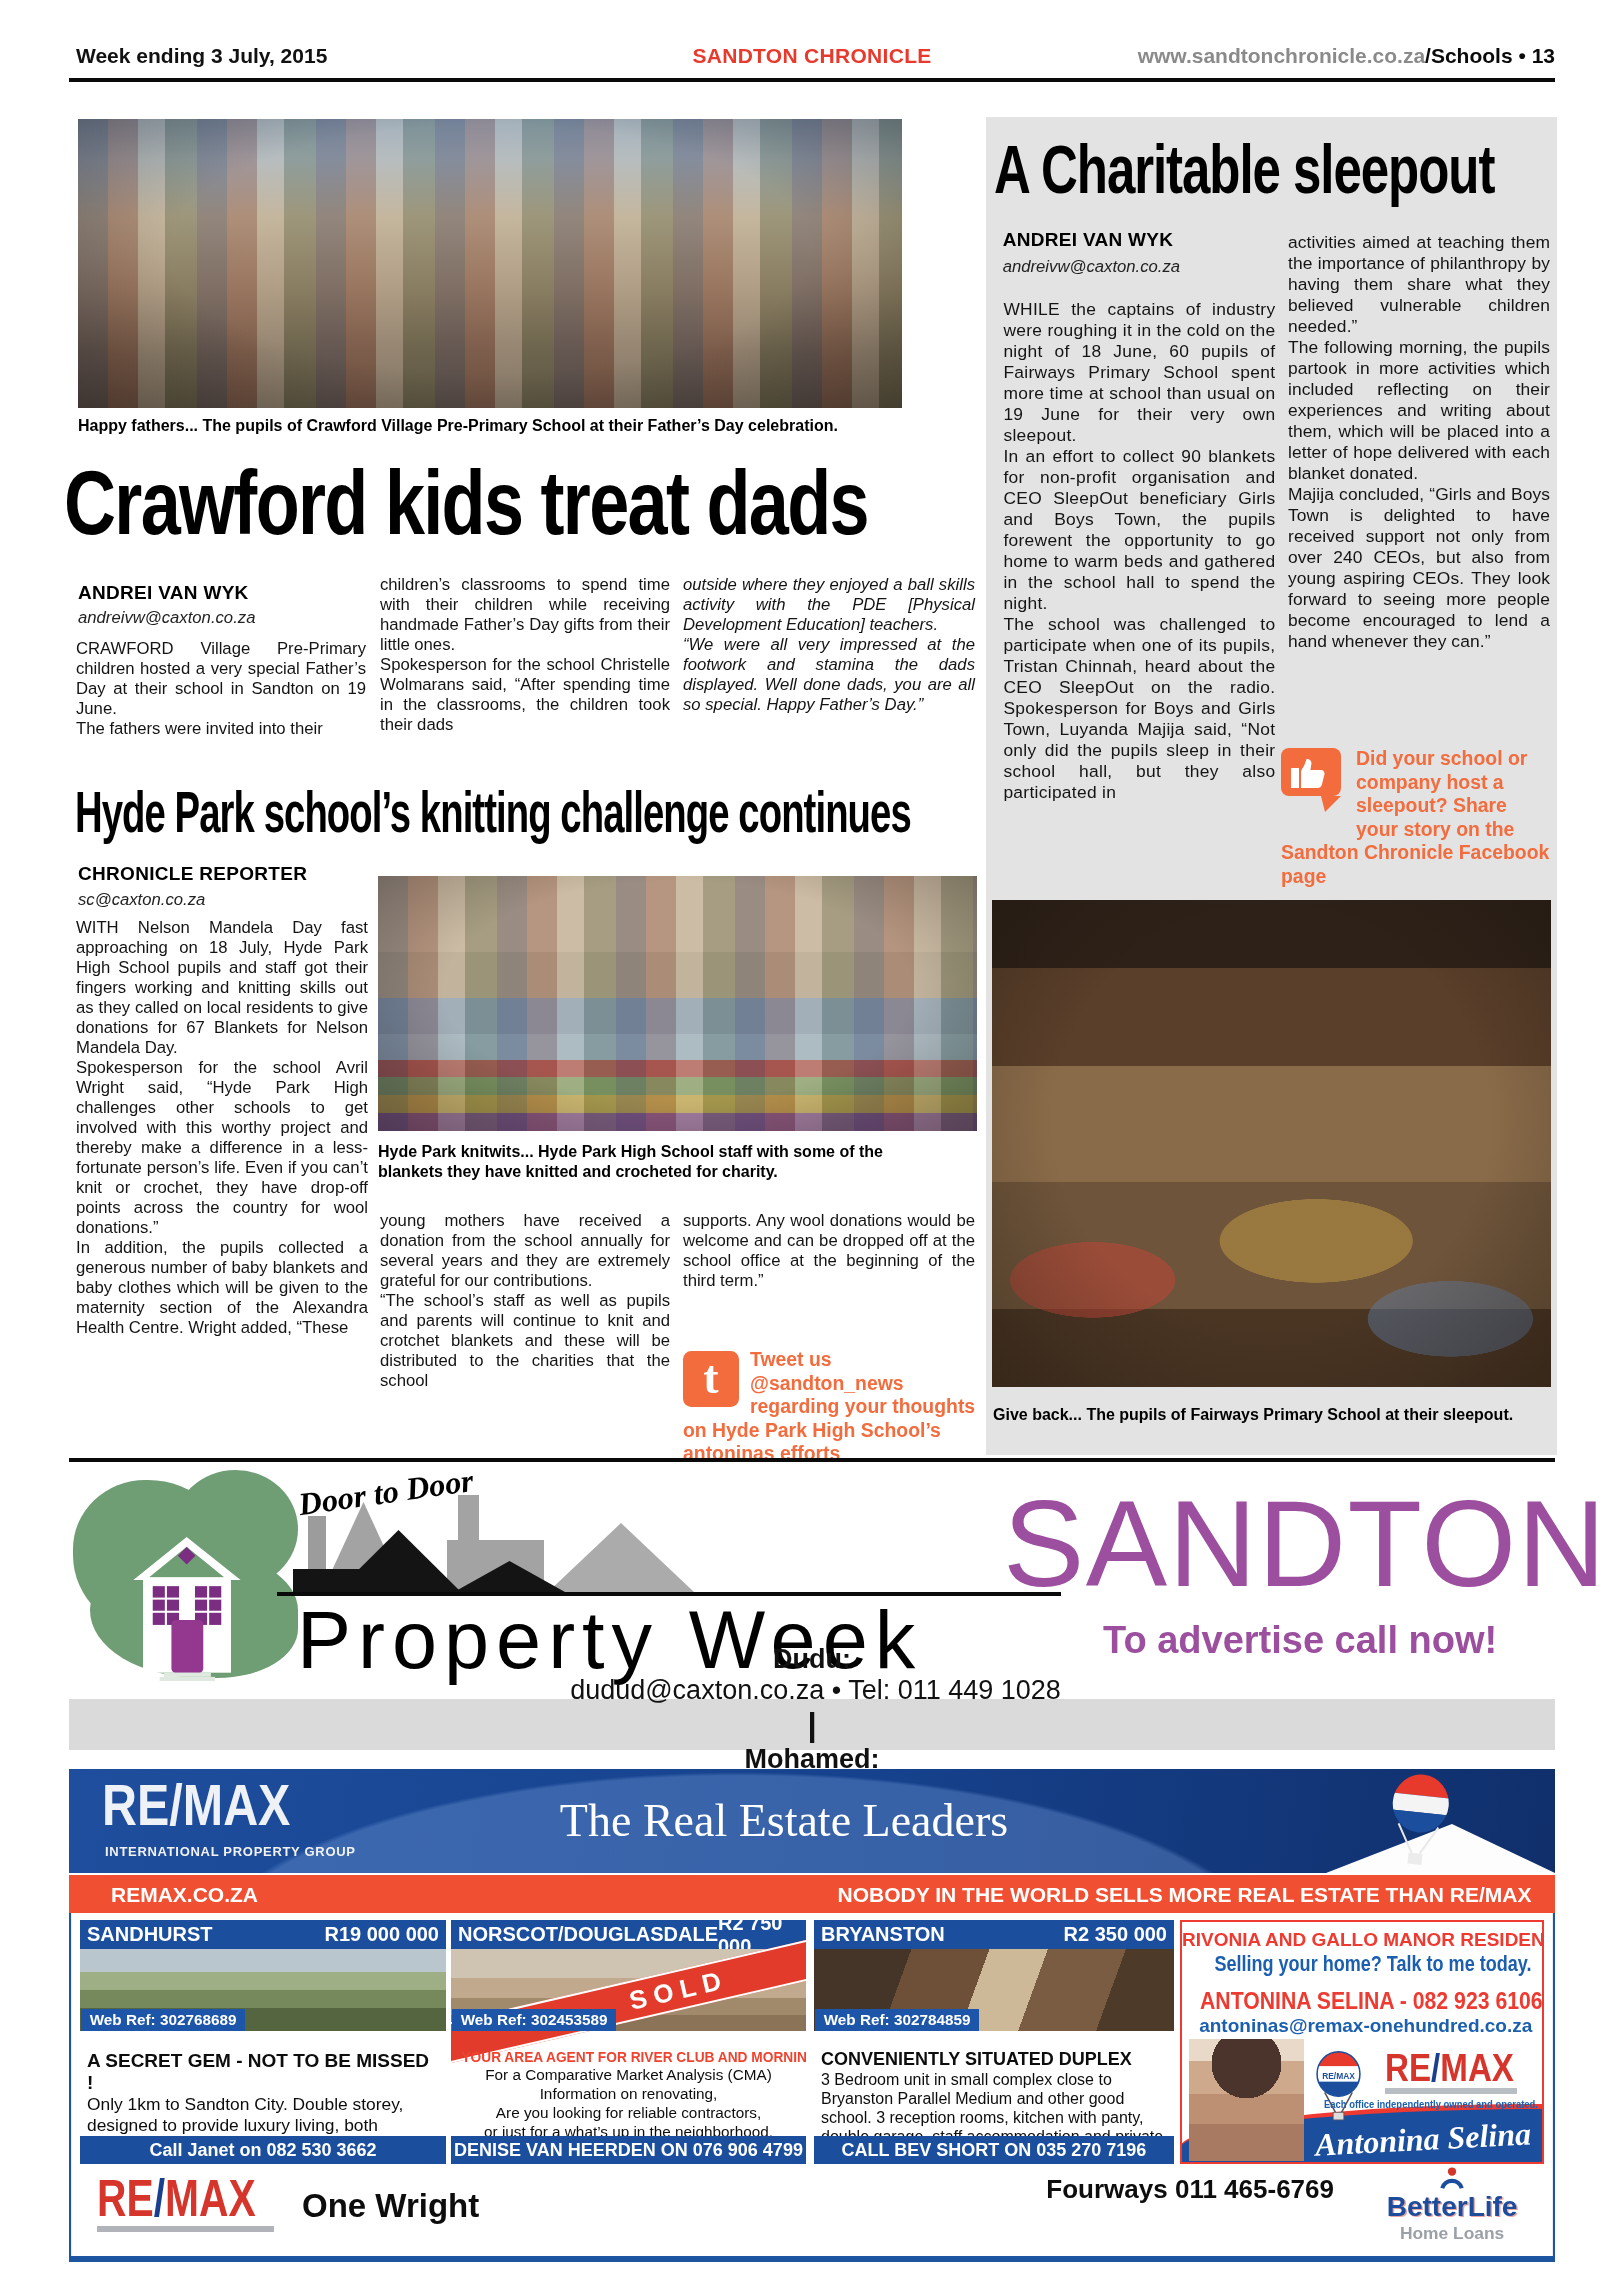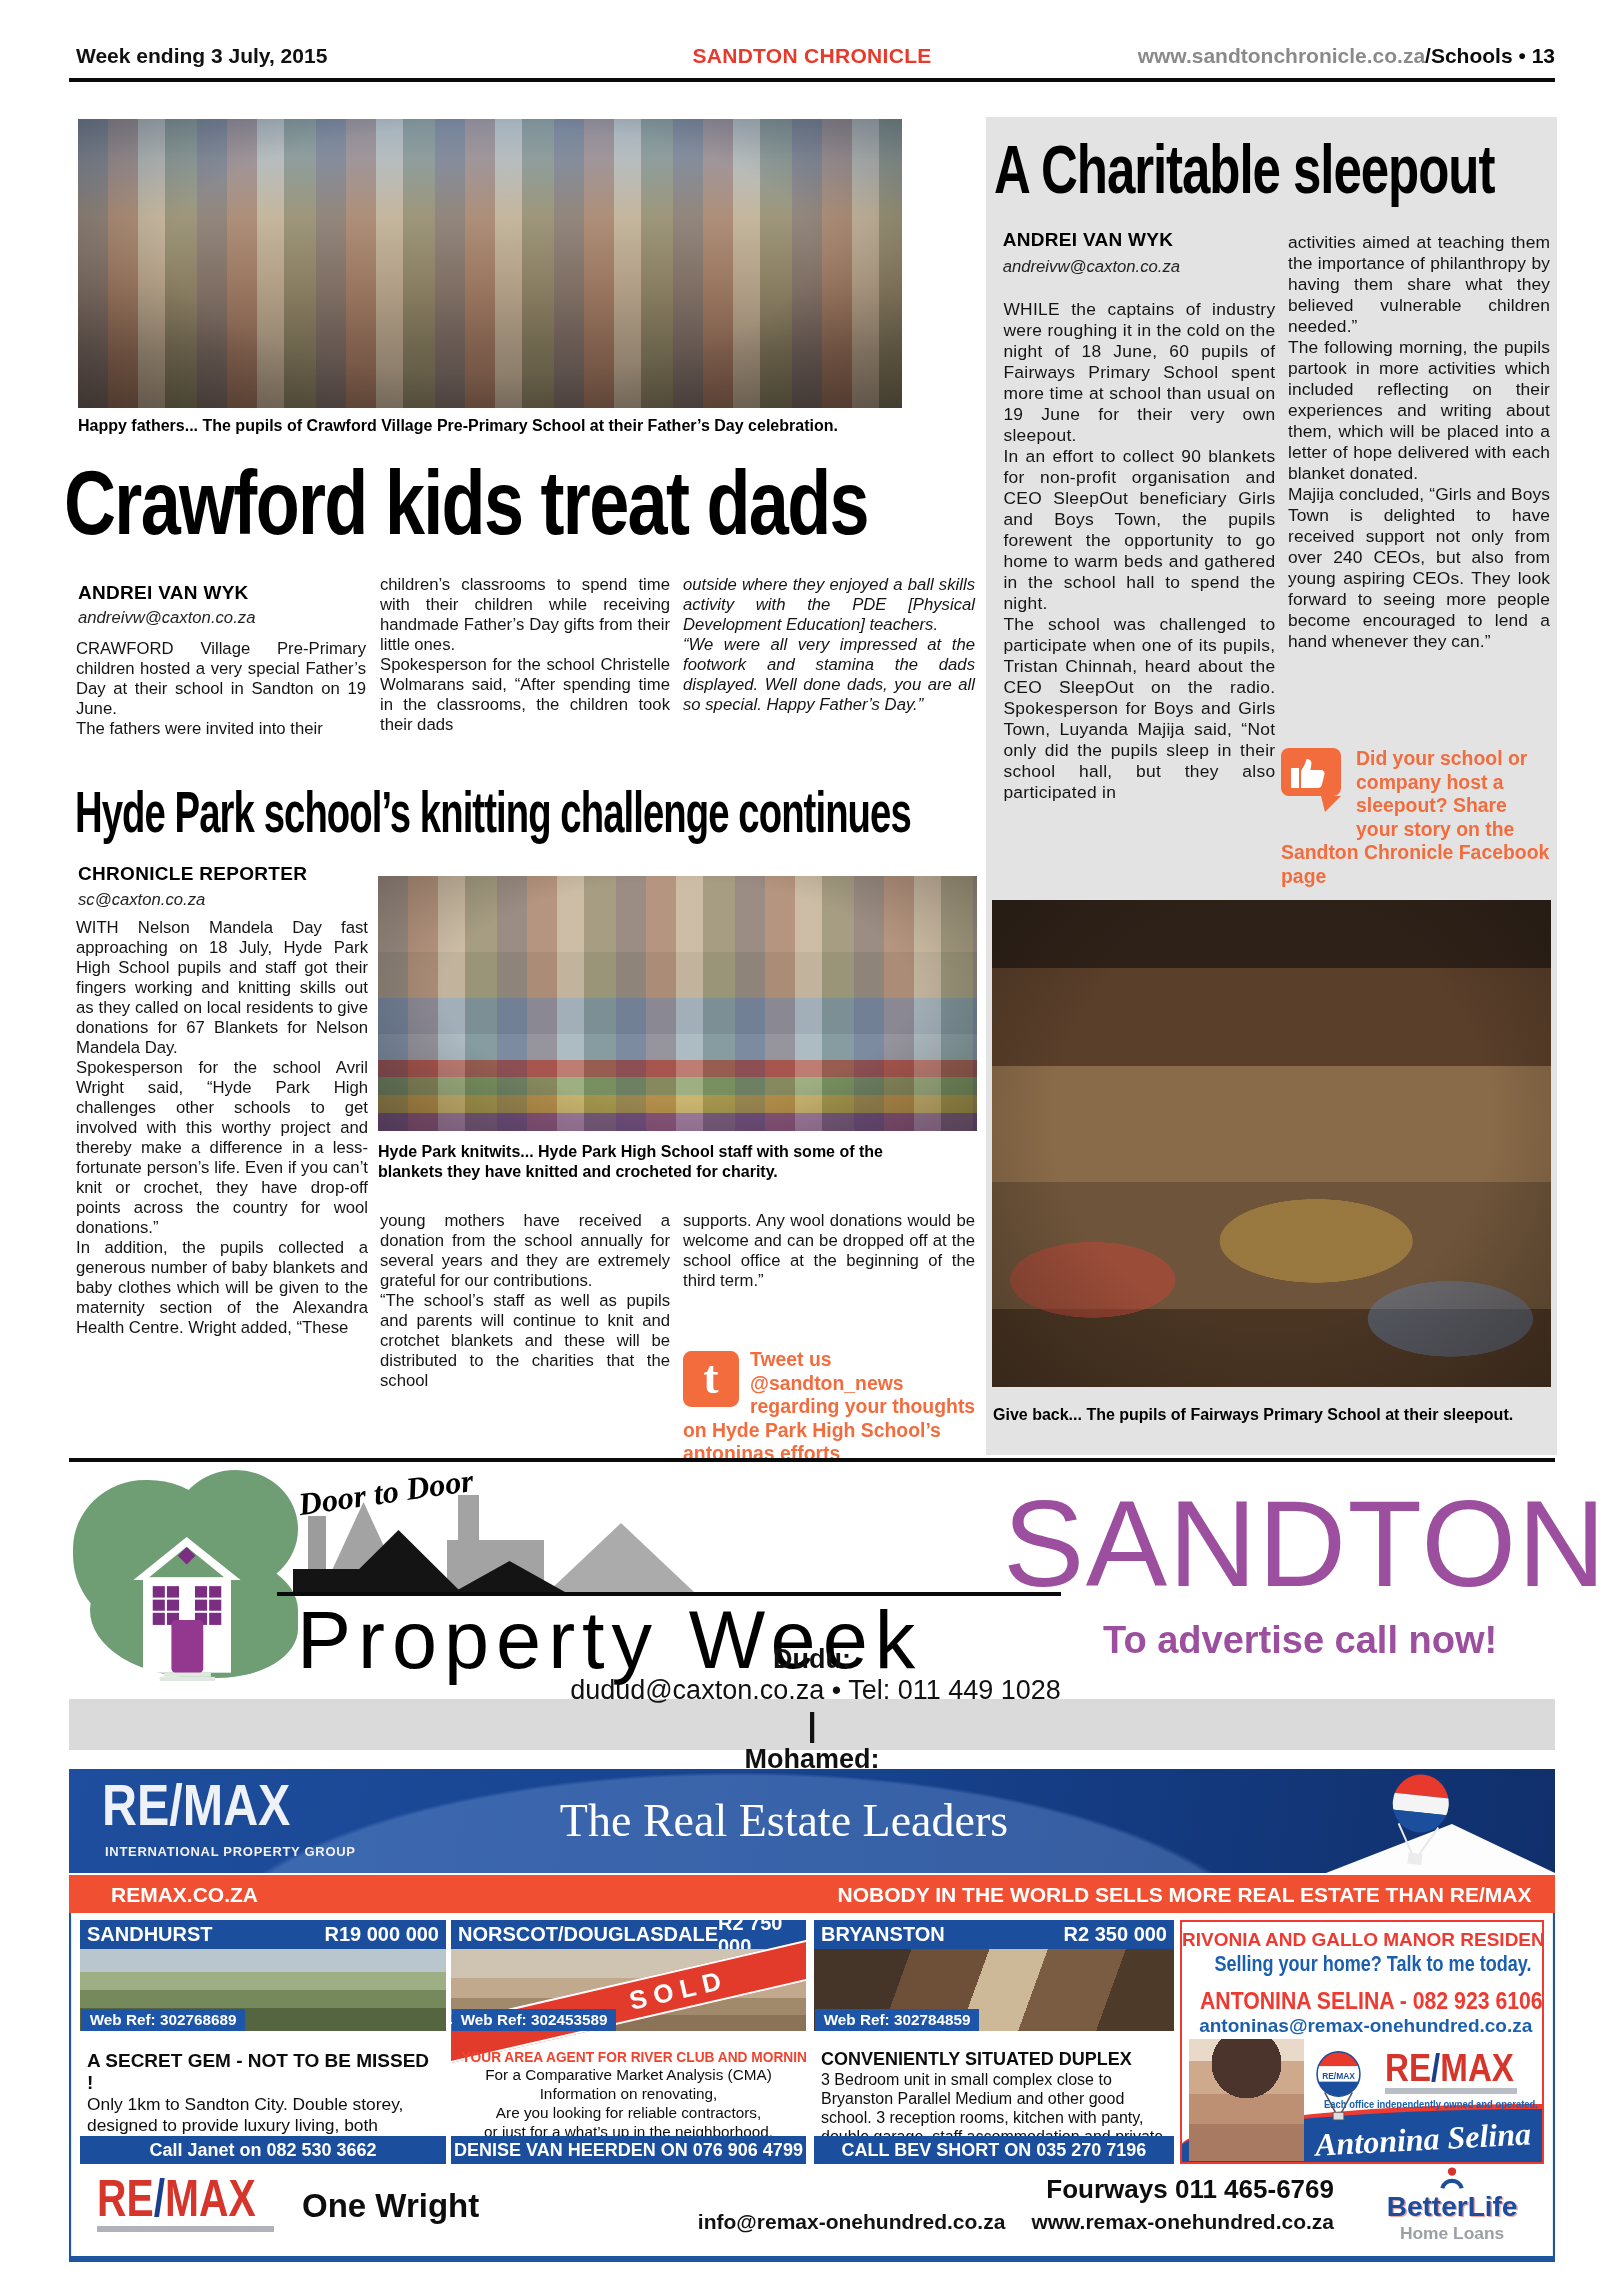--- a/index.html
+++ b/index.html
@@ -314,10 +314,6 @@
     <div class="abs b" style="left:233px;top:418px;font-size:33px;color:#0d0d0d;">One Wright</div>
 
     <div class="abs b" style="right:221px;top:405px;font-size:26px;color:#0d0d0d;">Fourways 011 465-6769</div>
-    <div class="abs" style="right:221px;top:441px;display:flex;gap:26px;">
-      <span class="b" style="font-size:21px;">info@remax-onehundred.co.za</span>
-      <span class="b" style="font-size:21px;">www.remax-onehundred.co.za</span>
-    </div>
 
     <div class="abs" style="right:19.4px;top:397px;width:167px;text-align:center;">
       <svg width="28" height="25" viewBox="0 0 20 18" style="display:block;margin:0 auto;">

